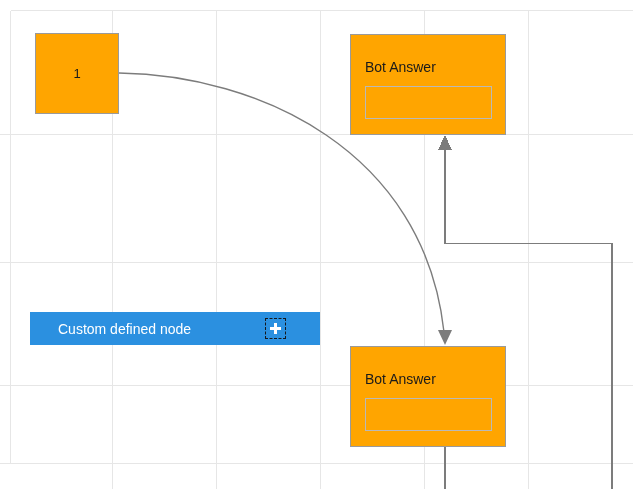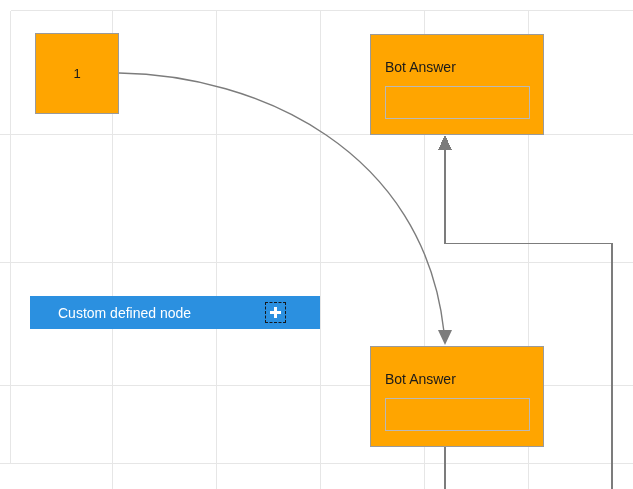--- a/index.html
+++ b/index.html
@@ -51,9 +51,8 @@
   }
   .node-bot {
     left: 350px;
-    width: 174px;
+    width: 156px;
     height: 101px;
-    margin-left: 20px;
   }
   .node-bot-1 { top: 34px; }
   .node-bot-2 { top: 346px; }

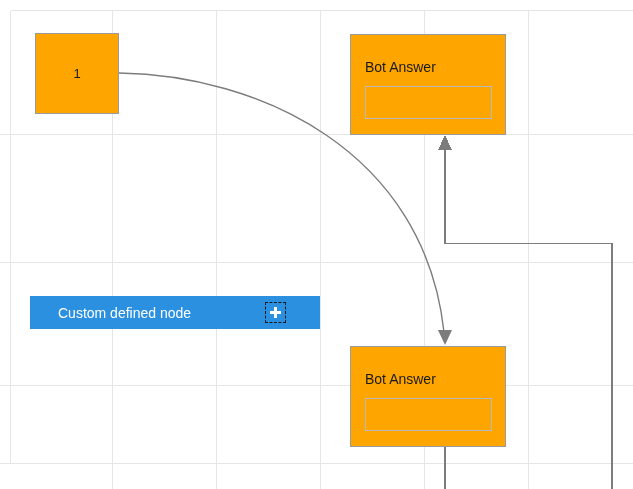--- a/index.html
+++ b/index.html
@@ -80,7 +80,7 @@
   .palette-button {
     position: absolute;
     left: 30px;
-    top: 296px;
+    top: 312px;
     width: 290px;
     height: 33px;
     box-sizing: border-box;

